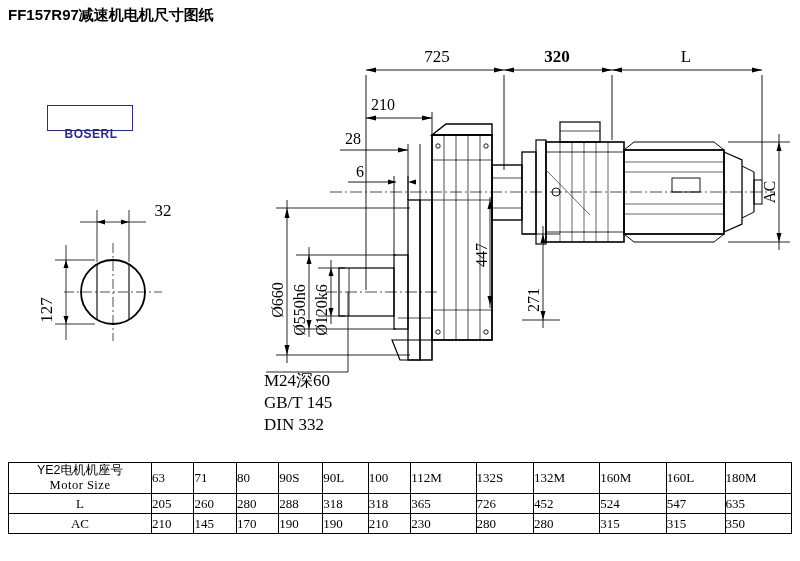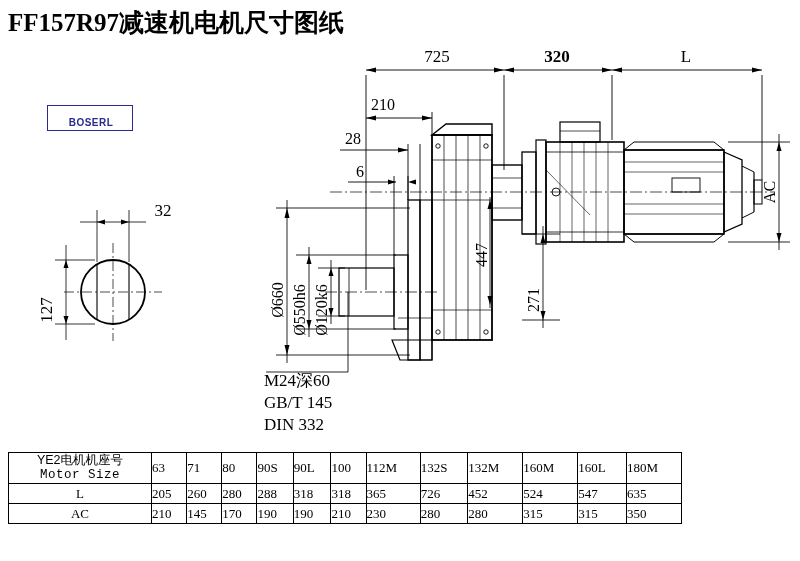--- a/index.html
+++ b/index.html
@@ -19,9 +19,9 @@
     position: absolute;
     left: 8px;
     top: 6px;
-    font-family: Liberation Serif, serif;
+    font-family: Liberation Sans, sans-serif;
     font-weight: bold;
-    font-size: 25px;
+    font-size: 15px;
     letter-spacing: 0px;
     white-space: nowrap;
   }

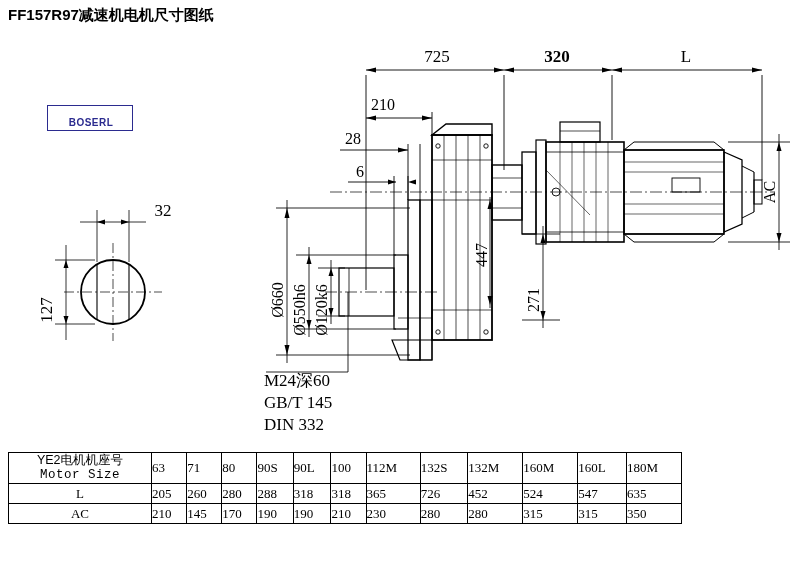--- a/index.html
+++ b/index.html
@@ -37,7 +37,7 @@
   #logo-text {
     position: absolute;
     left: 0;
-    top: 4px;
+    top: 16px;
     width: 86px;
     height: 26px;
     line-height: 25px;
@@ -45,7 +45,7 @@
     color: #2b2b8f;
     font-family: "Liberation Sans", sans-serif;
     font-weight: bold;
-    font-size: 10px;
+    font-size: 12px;
     letter-spacing: 0.5px;
   }
   #drawing {

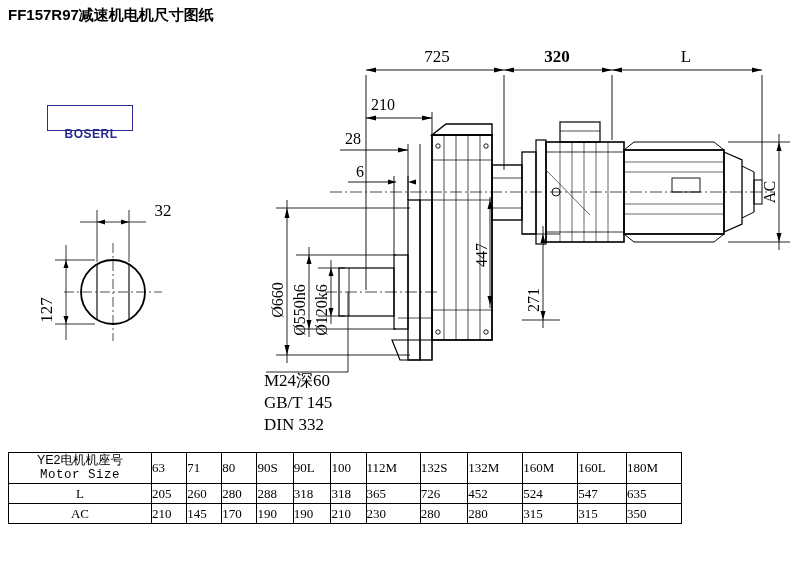--- a/index.html
+++ b/index.html
@@ -57,8 +57,8 @@
   #spec-table {
     position: absolute;
     left: 8px;
-    top: 452px;
-    width: 674px;
+    top: 462px;
+    width: 784px;
     border-collapse: collapse;
     font-family: "Liberation Serif", serif;
     font-size: 13px;

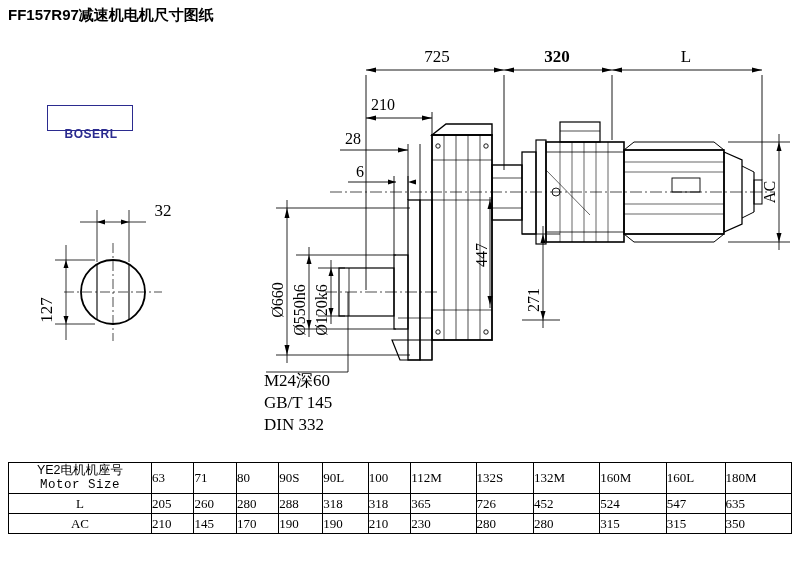--- a/index.html
+++ b/index.html
@@ -80,7 +80,7 @@
     padding: 1px 0;
   }
   .rowhead-two .l1 { font-family: "Liberation Sans", sans-serif; }
-  .rowhead-two .l2 { font-family: Liberation Mono, monospace; letter-spacing: 0.5px;}
+  .rowhead-two .l2 { font-family: Liberation Serif, serif; letter-spacing: 0.5px;}
   svg text {
     font-family: "Liberation Serif", serif;
     fill: #000;

